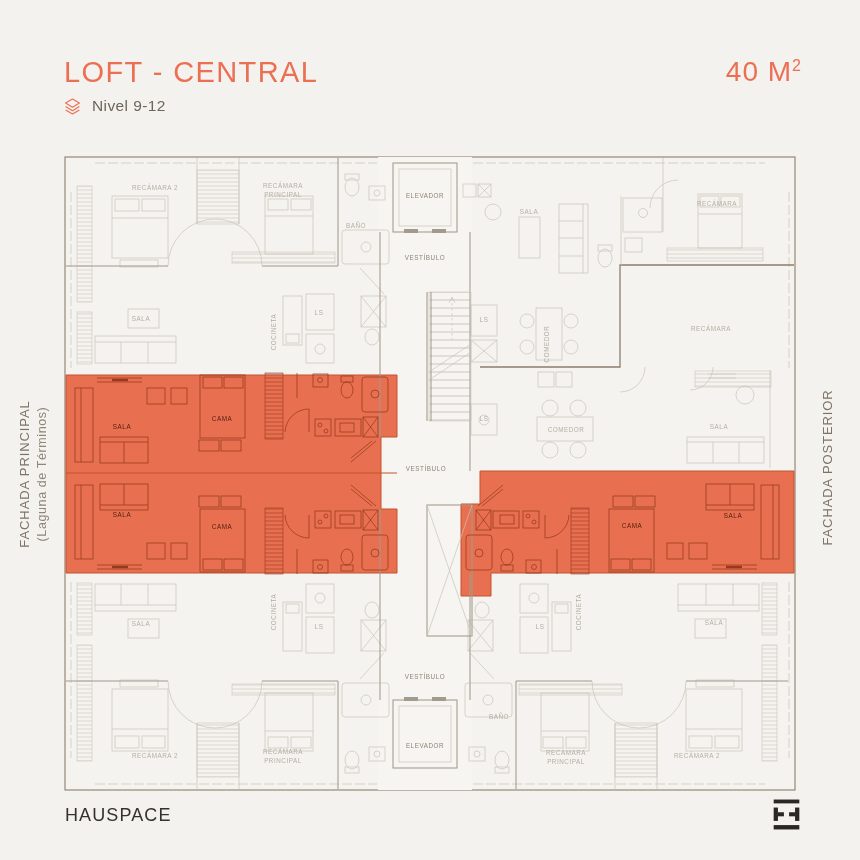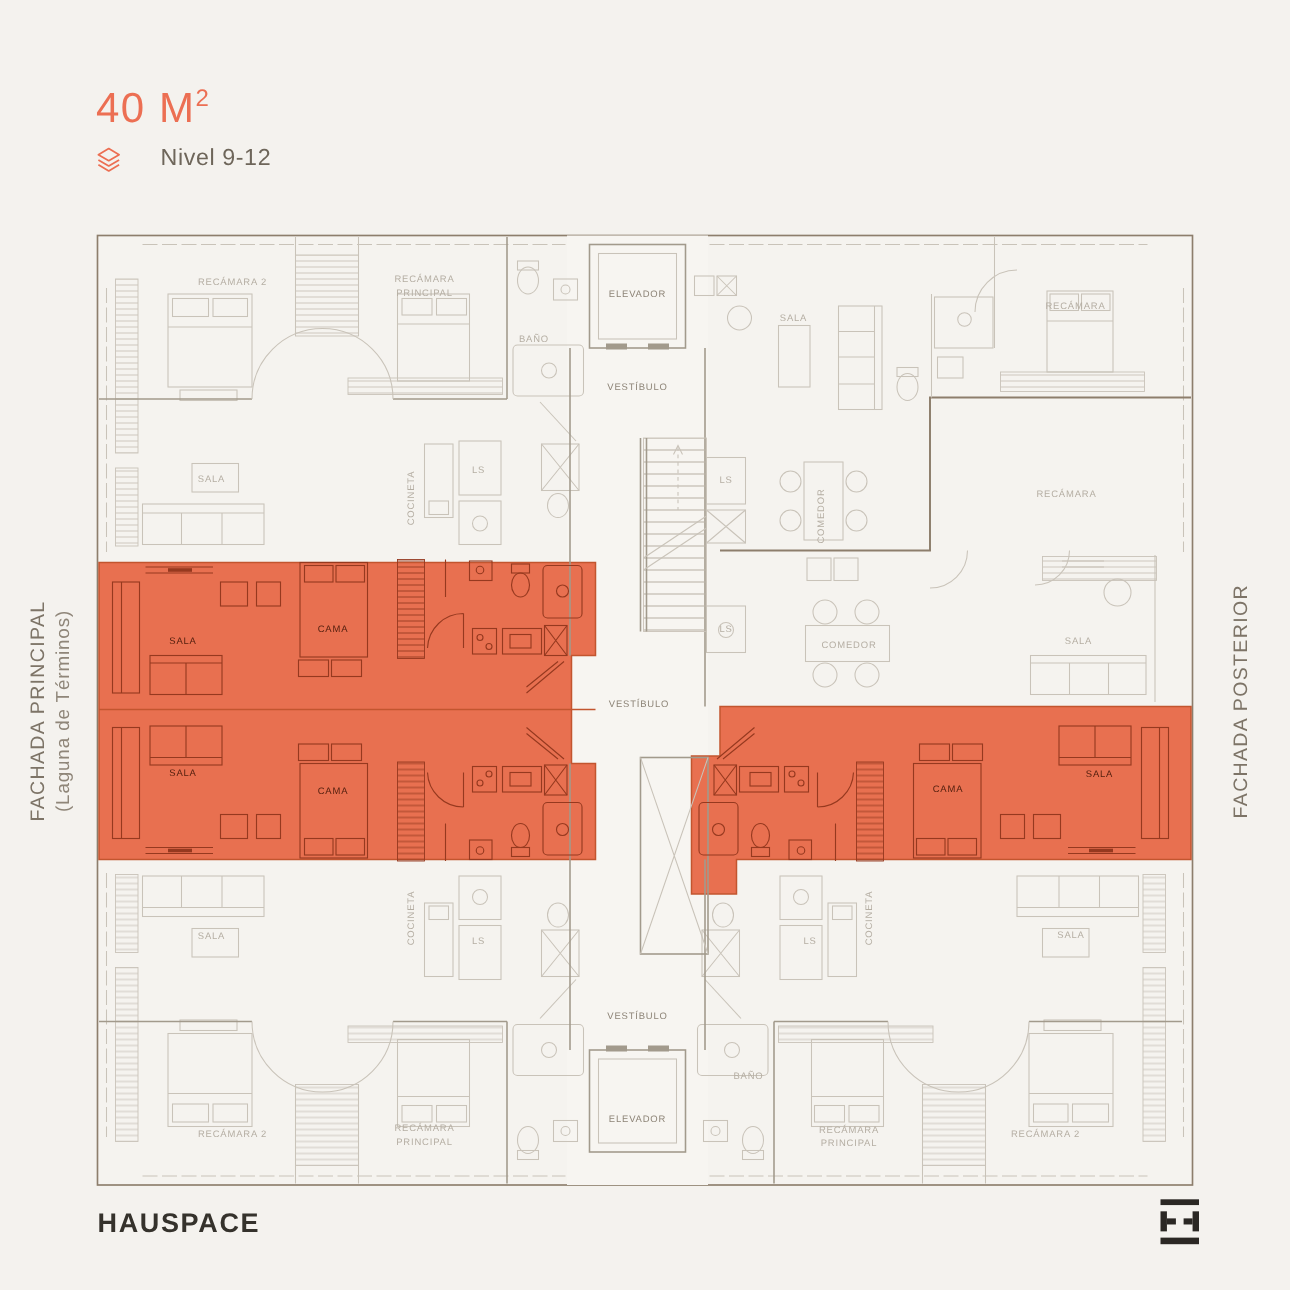--- a/index.html
+++ b/index.html
@@ -44,6 +44,7 @@
 <div class="page" style="--bg: #f4f2ee; --accent: #ec6f53; --ink: #35322c; --subtle: #6e665a; --facade: #7d7467; --facade2: #8f8679; --zone: #e87050; --rlw: #c2552f; --gl: #c9c3b9; --gm: #a29a8c; --gd: #8d7e6c; --rl: #96391f; --gtext: #b5aea3; --ctext: #8d8477; --otext: #55200f;">
 
   <div class="hdr">
+    <div class="title">LOFT - CENTRAL</div>
     <div class="area"><span>40 M</span><sup>2</sup></div>
   </div>
   <div class="lvl">

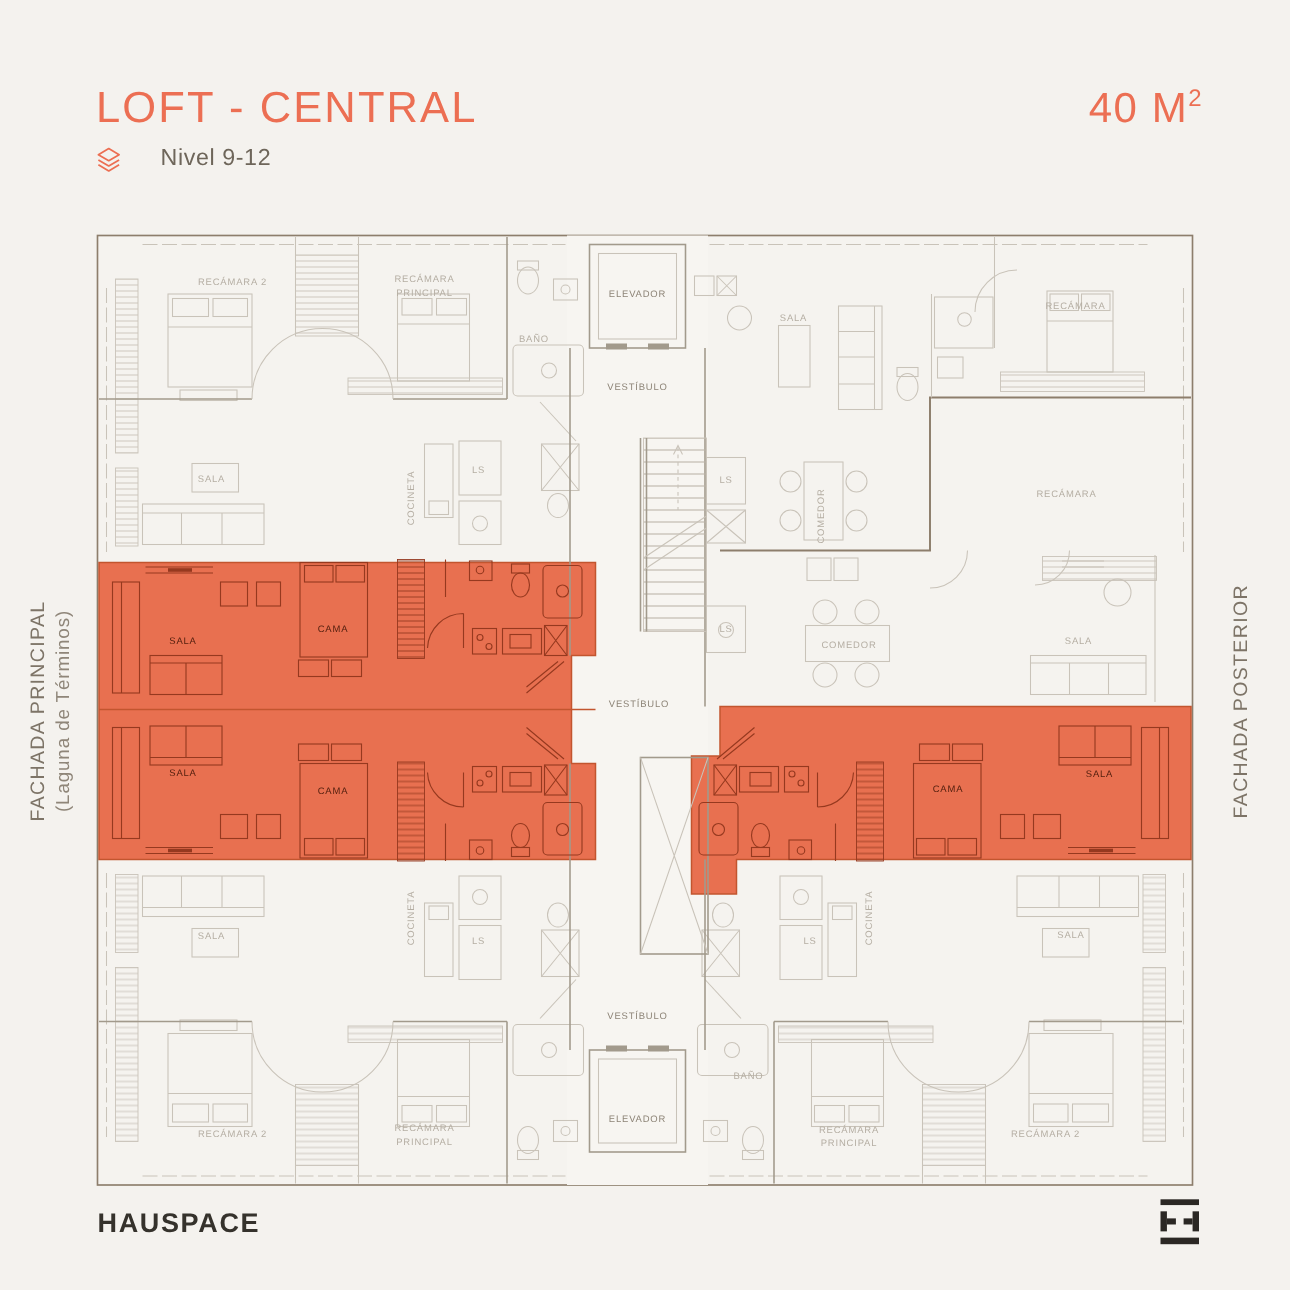--- a/index.html
+++ b/index.html
@@ -10,7 +10,7 @@
   .title{font-size:29px;font-weight:400;letter-spacing:1.4px;color:var(--accent);}
   .area{font-size:28px;font-weight:400;letter-spacing:1px;color:var(--accent);}
   .area sup{font-size:16px;}
-  .lvl{position:absolute;left:64px;top:97px;display:flex;align-items:center;gap:26px;z-index:2;}
+  .lvl{position:absolute;left:64px;top:97px;display:flex;align-items:center;gap:11px;z-index:2;}
   .lvl-txt{font-size:15.5px;color:var(--subtle);letter-spacing:.4px;}
   .facade{position:absolute;width:300px;text-align:center;transform:rotate(-90deg);z-index:2;}
   .facade .l1{font-size:13px;letter-spacing:.9px;color:var(--facade);}

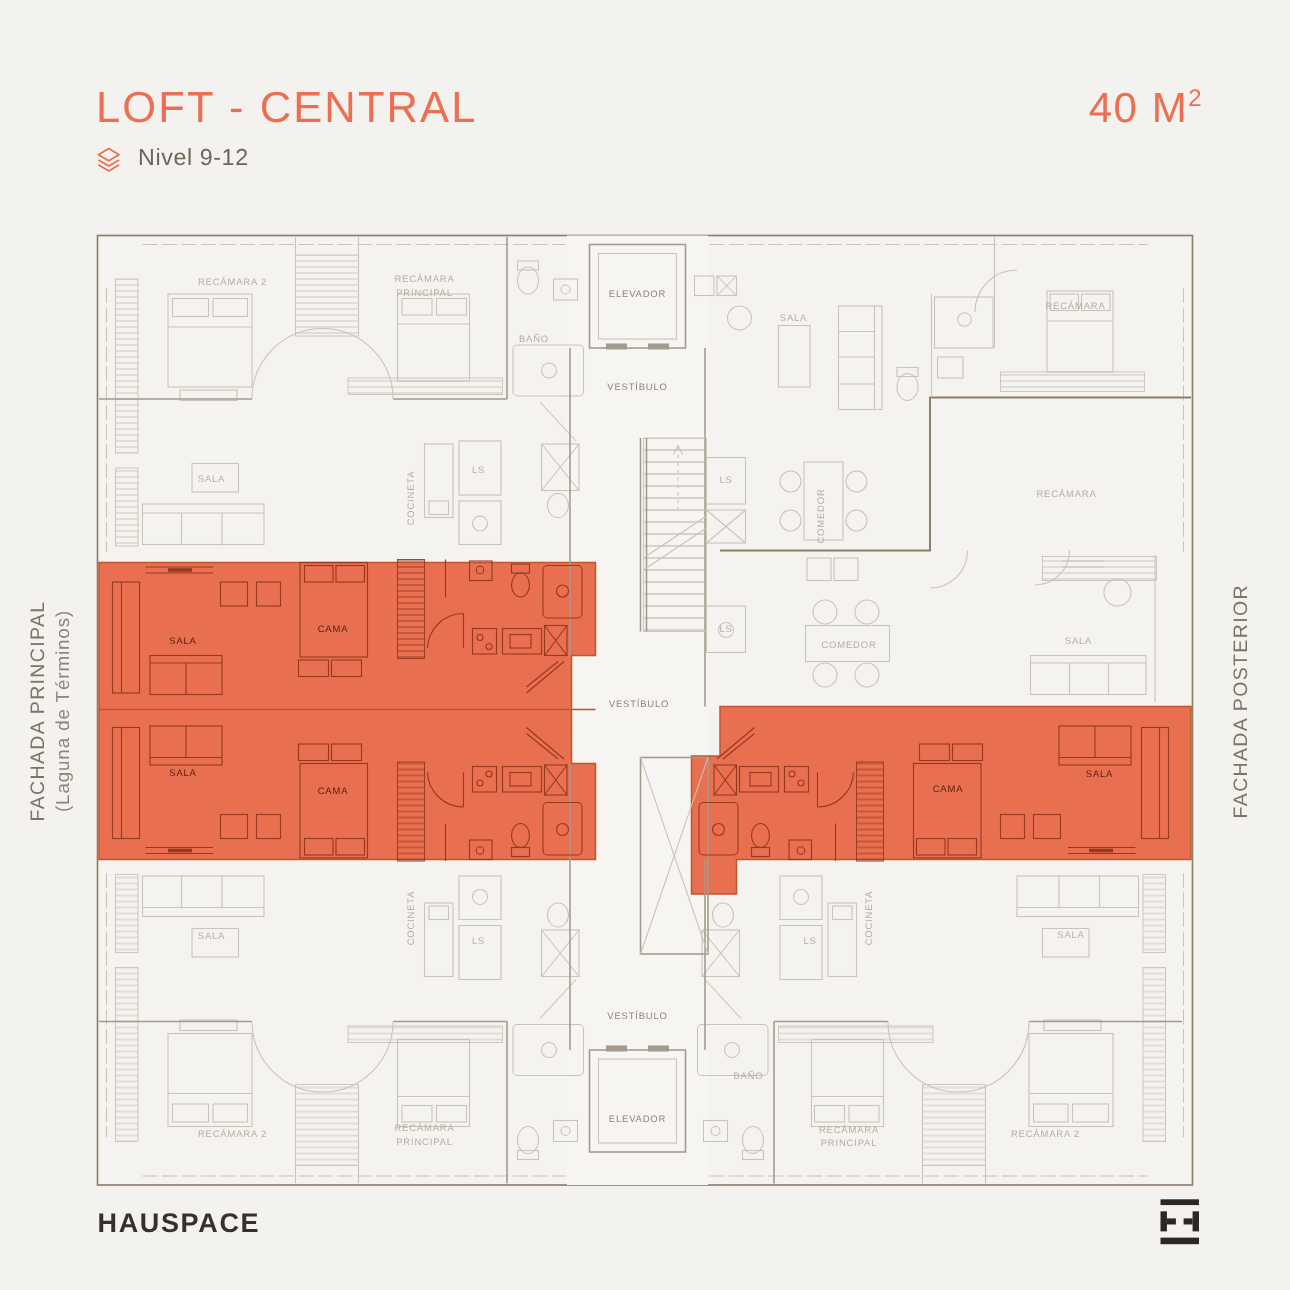--- a/index.html
+++ b/index.html
@@ -17,7 +17,7 @@
   .facade .l2{font-size:12.5px;letter-spacing:.6px;color:var(--facade2);margin-top:3px;}
   .fac-left{left:-117px;top:458px;}
   .fac-right{left:677px;top:460px;}
-  .brand{position:absolute;left:65px;top:805px;font-size:18px;font-weight:700;
+  .brand{position:absolute;left:65px;top:805px;font-size:18px;font-weight:400;
          letter-spacing:1.1px;color:var(--ink);z-index:2;}
   .logo{position:absolute;left:773px;top:799px;z-index:2;}
   svg.plan{position:absolute;left:0;top:0;z-index:1;}

